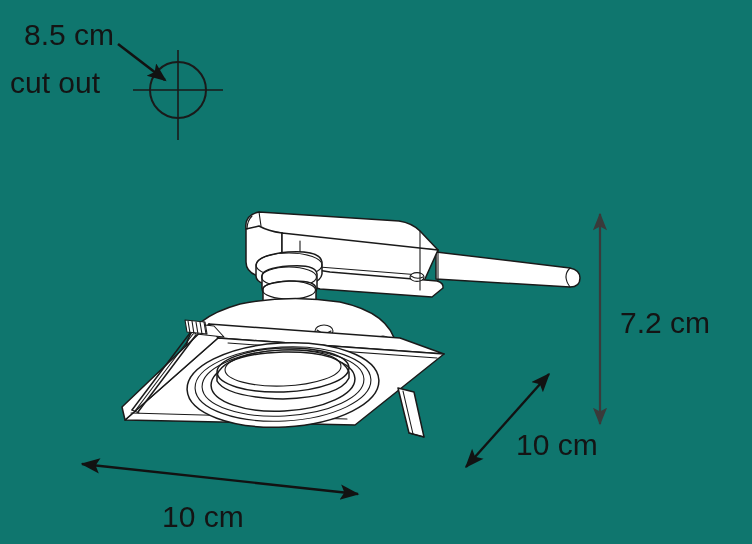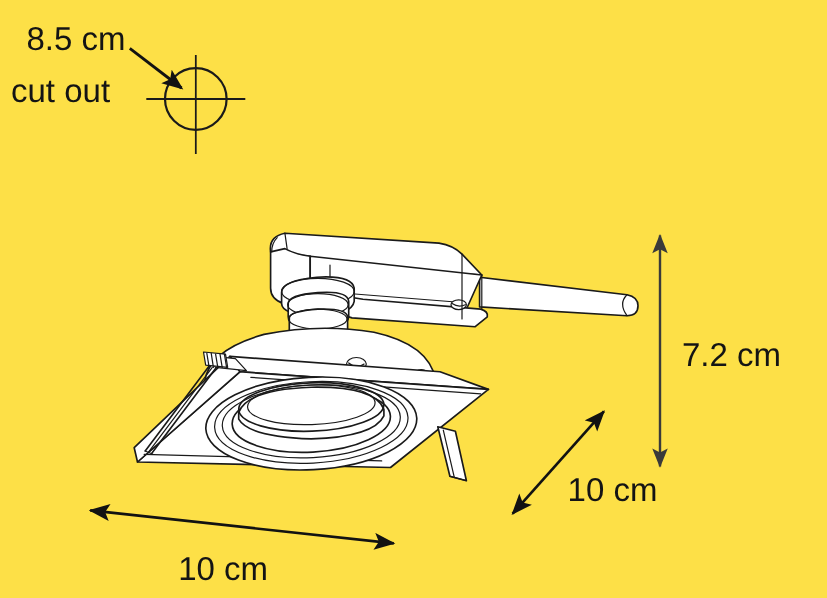--- a/index.html
+++ b/index.html
@@ -17,7 +17,7 @@
     position: relative;
     width: 752px;
     height: 544px;
-    background: #fde047;
+    background: #0f766e;
   }
   svg.canvas {
     position: absolute;

